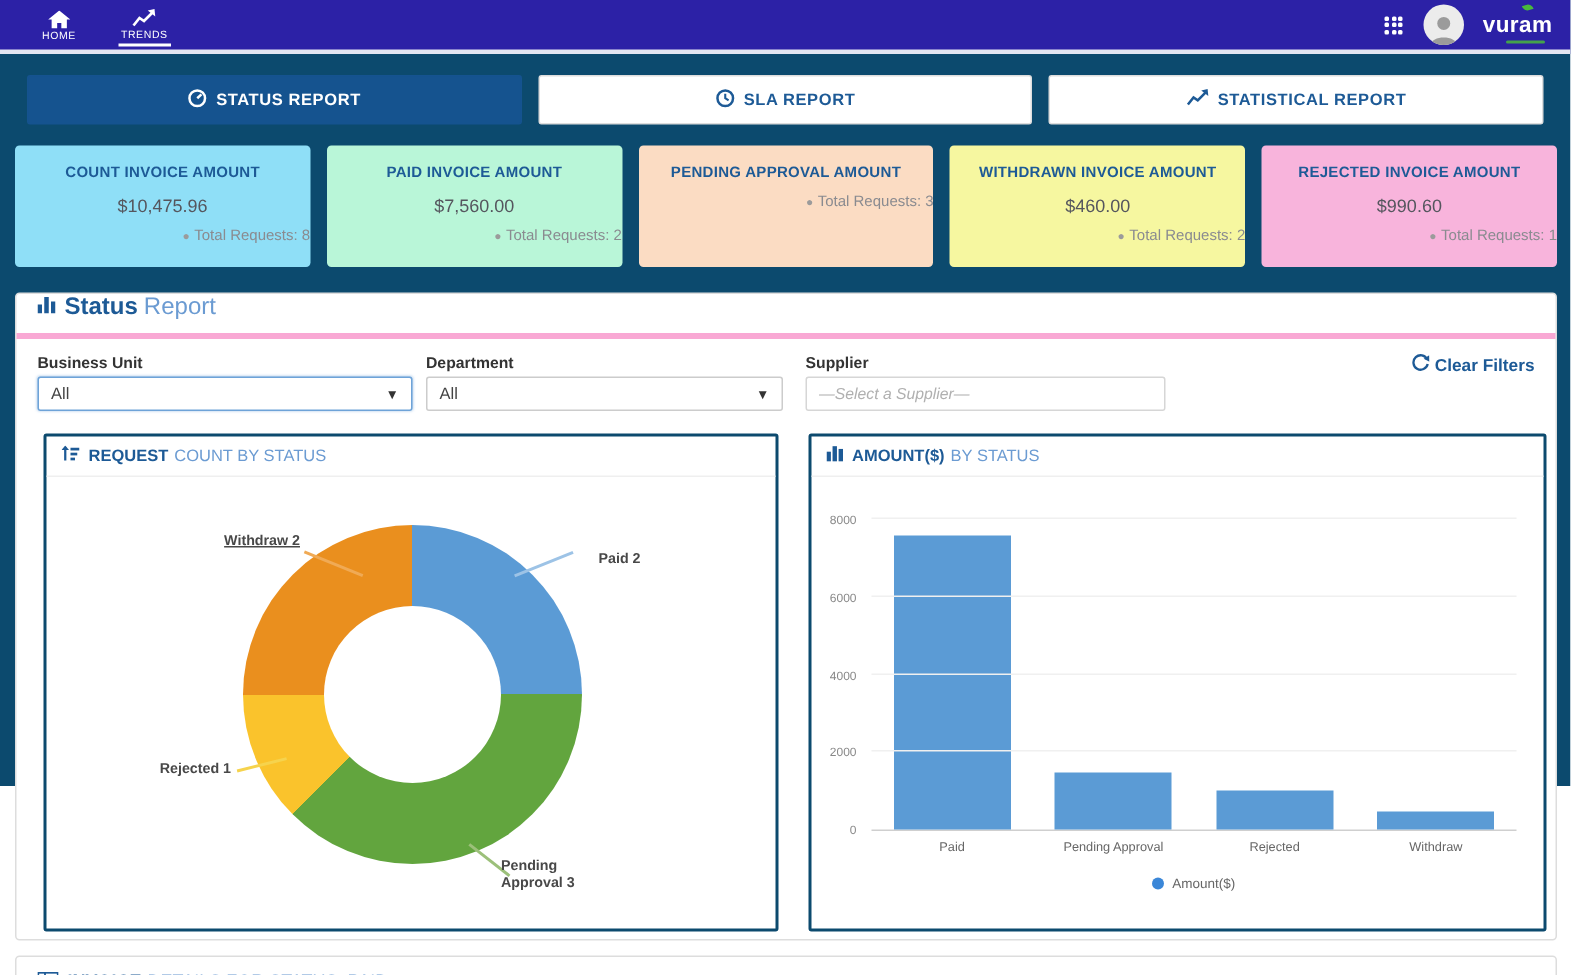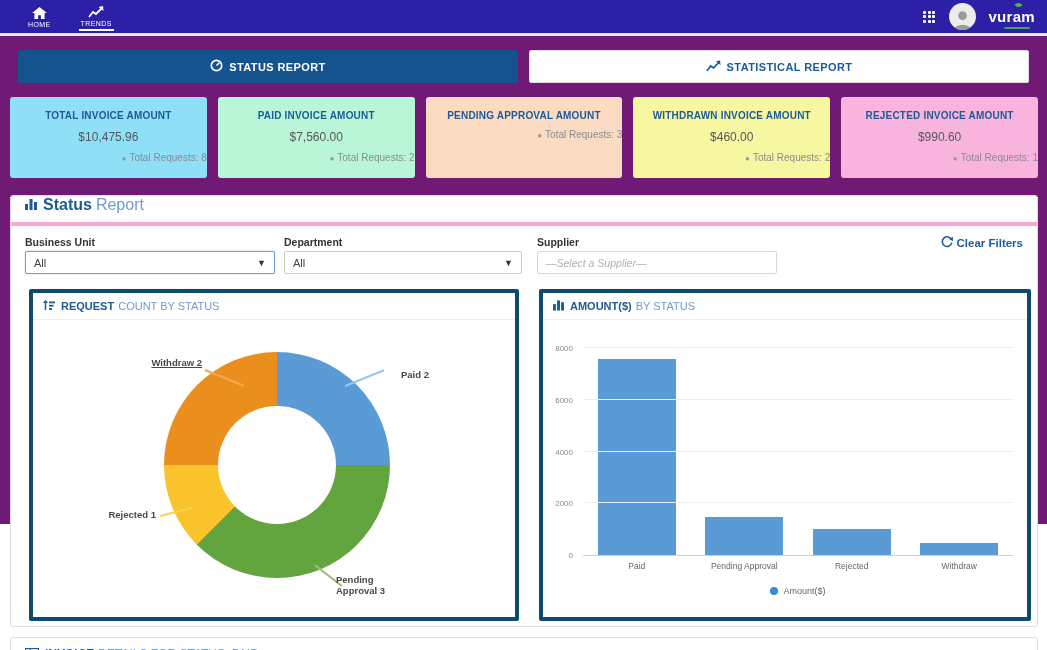--- a/index.html
+++ b/index.html
@@ -5,7 +5,7 @@
   * { margin:0; padding:0; box-sizing:border-box; }
   html,body { width:1047px; height:650px; overflow:hidden; background:#fff;
     font-family:"Liberation Sans", sans-serif; }
-  .stage { position:relative; width:1047px; height:524px; background:#701a75; }
+  .stage { position:relative; width:1047px; height:524px; background:#0c4a6e; }
 
   
   .navbar { position:absolute; top:0; left:0; width:100%; height:36px;

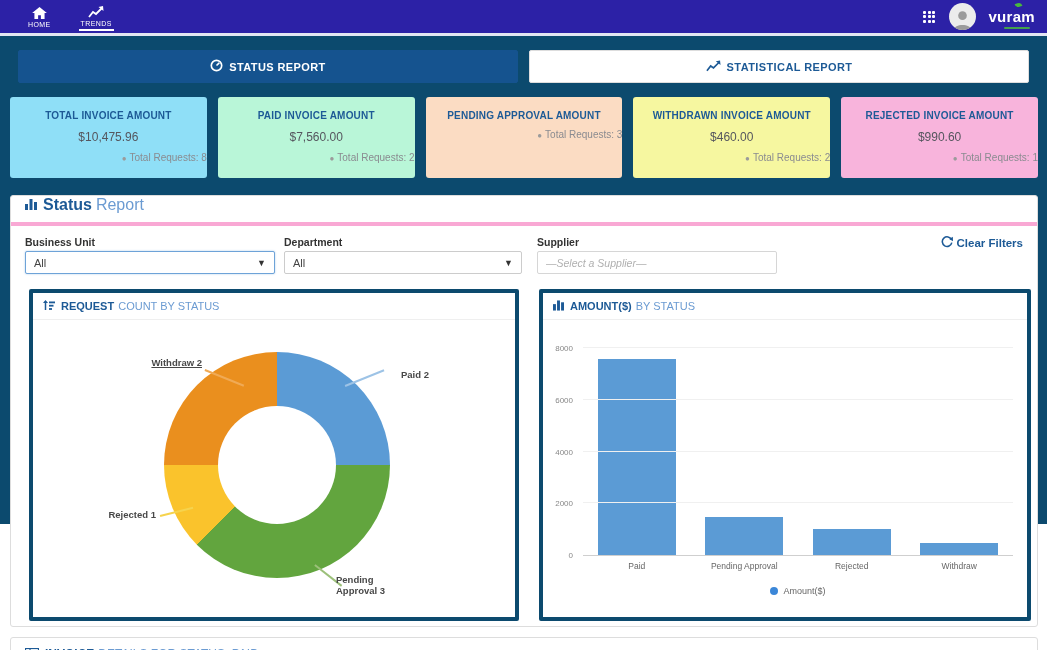--- a/index.html
+++ b/index.html
@@ -155,6 +155,15 @@
           </svg>
       </span>
       <span>STATUS REPORT</span>
+    </div>
+    <div class="tab">
+      <span>
+        <svg width="13" height="13" viewBox="0 0 14 14">
+            <circle cx="7" cy="7" r="5.6" fill="none" stroke="#1d5a96" stroke-width="1.8"></circle>
+            <polyline points="7,3.8 7,7 9.4,8.5" fill="none" stroke="#1d5a96" stroke-width="1.5"></polyline>
+          </svg>
+      </span>
+      <span>SLA REPORT</span>
     </div>
     <div class="tab">
       <span>

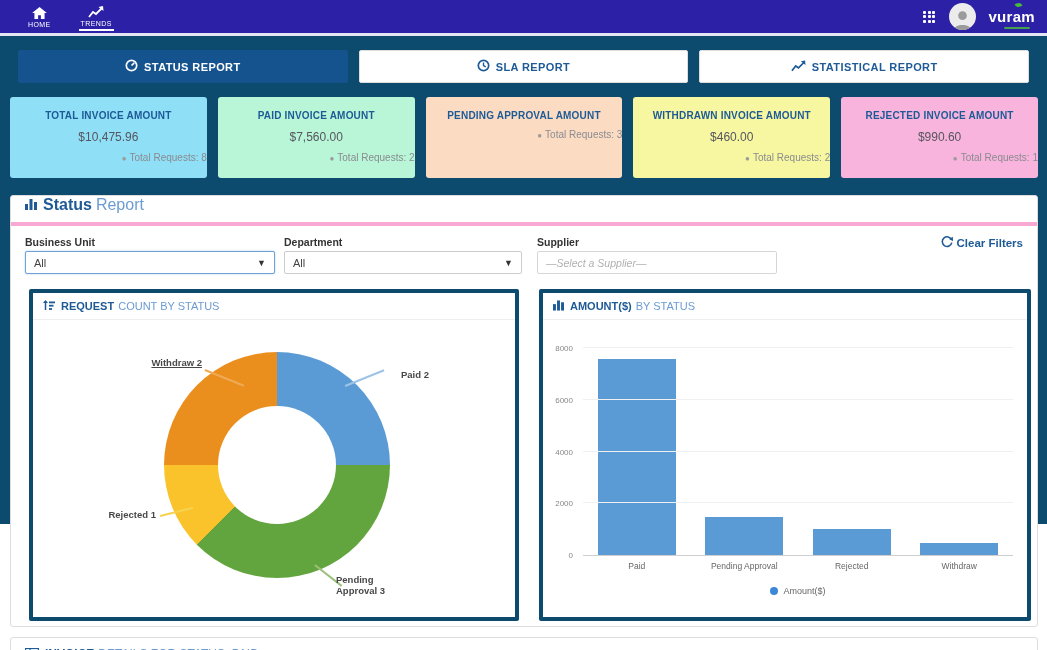--- a/index.html
+++ b/index.html
@@ -178,7 +178,7 @@
 
   <div class="cards">
     <div class="sum-card" style="background: rgb(143, 223, 247);">
-      <div class="sum-title">TOTAL INVOICE AMOUNT</div>
+      <div class="sum-title">COUNT INVOICE AMOUNT</div>
       <div class="sum-amount">$10,475.96</div>
       <div class="sum-reqs"><span class="dot">●</span><span>Total Requests:</span> <span>8</span></div>
     </div>

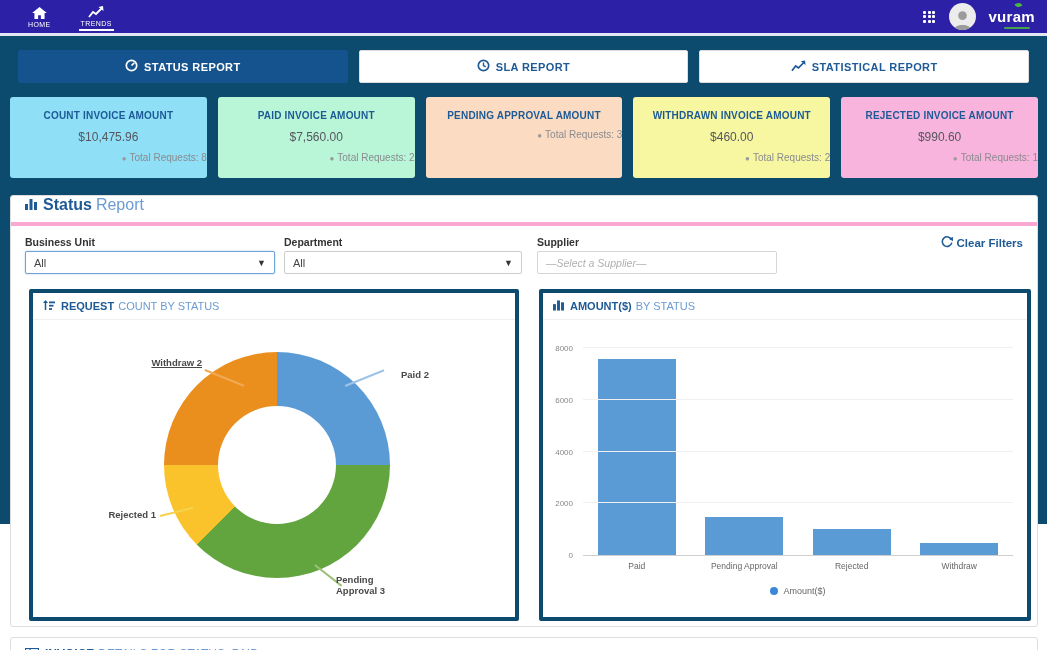--- a/index.html
+++ b/index.html
@@ -63,7 +63,7 @@
     font-weight:bold; cursor:pointer; display:flex; align-items:center; gap:4px; }
 
   
-  .sub-panel { position:absolute; background:#fff; border:4px solid #0c4a6e; border-radius:2px; }
+  .sub-panel { position:absolute; background:#fff; border:2px solid #0c4a6e; border-radius:2px; }
   .sub-panel.left  { left:18px;  top:93px; width:490px; height:332px; }
   .sub-panel.right { left:528px; top:93px; width:492px; height:332px; }
   .sub-header { height:27px; display:flex; align-items:center; padding-left:10px;

